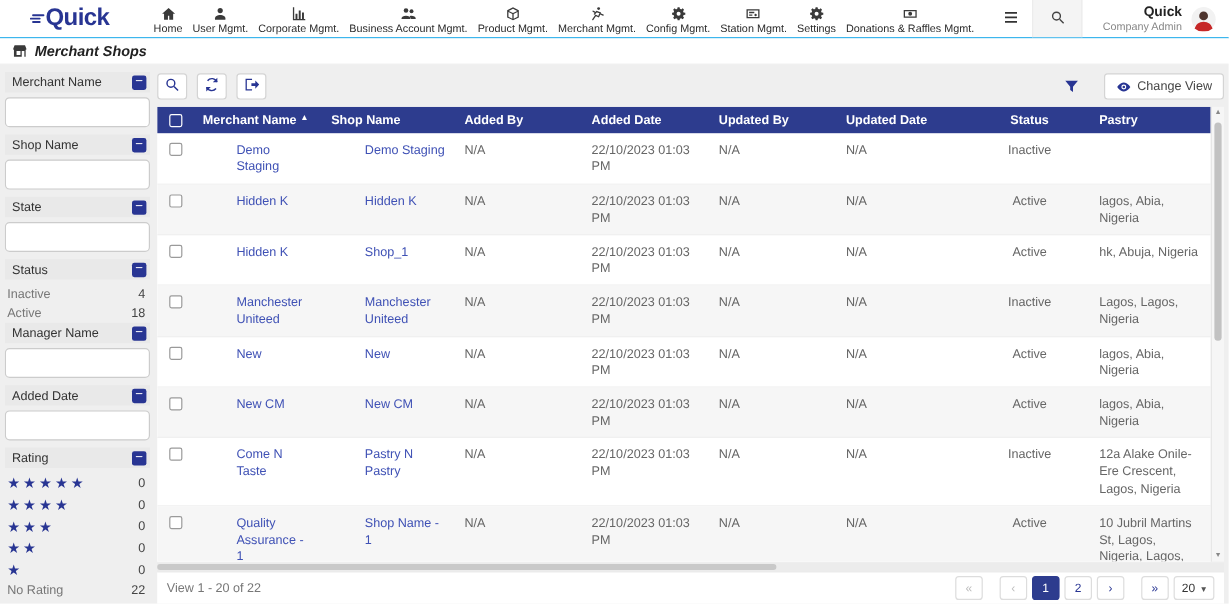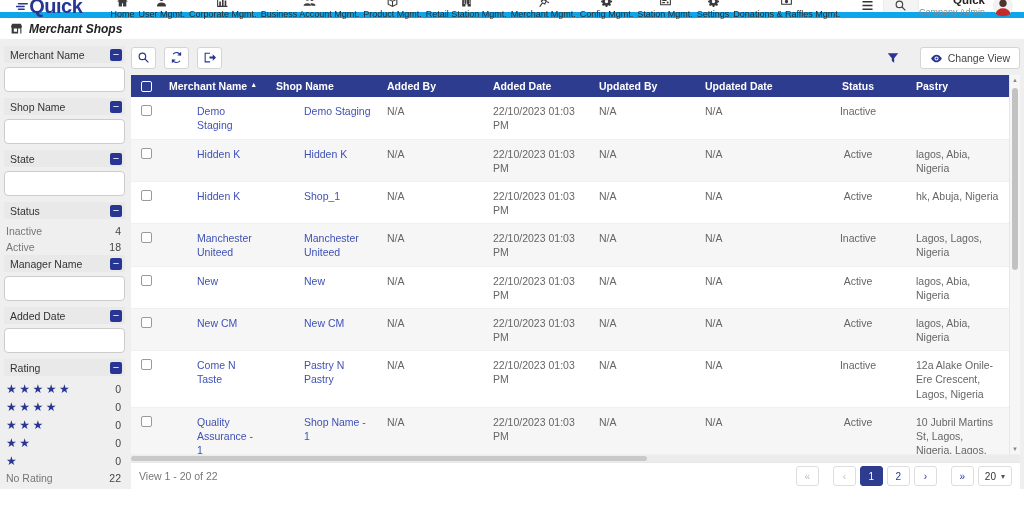--- a/index.html
+++ b/index.html
@@ -7,7 +7,7 @@
   body { font-family:"Liberation Sans", sans-serif; font-size:11px; color:#333; background:#fff; }
 
   
-  .topnav { height:18px; display:flex; align-items:stretch; background:#fff; border-bottom:6px solid #0ea5e9; }
+  .topnav { height:32px; display:flex; align-items:stretch; background:#fff; border-bottom:1px solid #0ea5e9; }
   .logo { width:116px; display:flex; align-items:center; justify-content:center; gap:1px; }
   .logo-lines { margin-right:-3px; margin-top:2px; }
   .logo-text { font-size:20px; font-weight:bold; color:#283593; letter-spacing:-0.5px; }

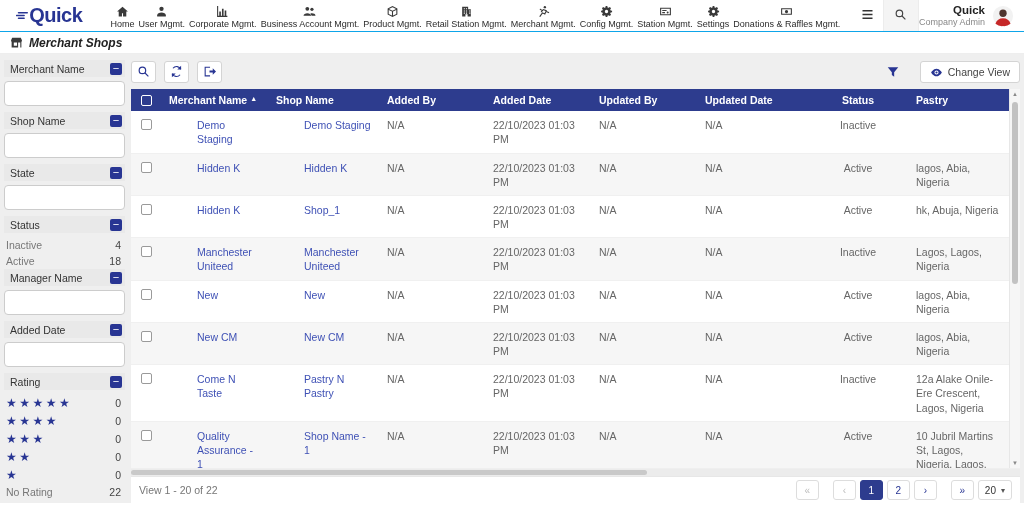--- a/index.html
+++ b/index.html
@@ -134,12 +134,6 @@
         <span class="nlabel">Product Mgmt.</span>
       </div>
 
-      <div class="nav-item">
-        <span class="nicon"><svg viewBox="0 0 24 24" width="13" height="13">
-            <path fill="currentColor" fill-rule="evenodd" d="M4 21V3h11v5h5v13zM7 6h2v2H7zm4 0h2v2h-2zM7 10h2v2H7zm4 0h2v2h-2zm6 0h2v2h-2zM7 14h2v2H7zm4 0h2v2h-2zm6 0h2v2h-2zM10 17h4v4h-4z"></path>
-          </svg></span>
-        <span class="nlabel">Retail Station Mgmt.</span>
-      </div>
 
       <div class="nav-item">
         <span class="nicon"><svg viewBox="0 0 24 24" width="13" height="13">

